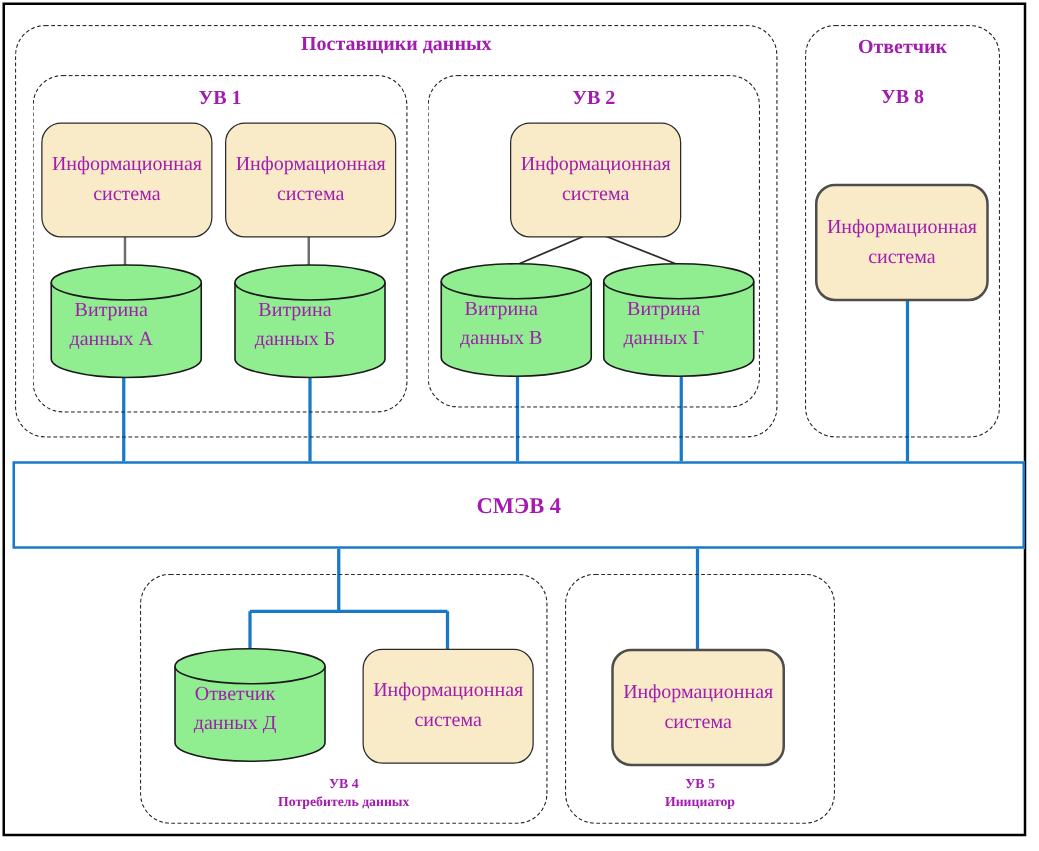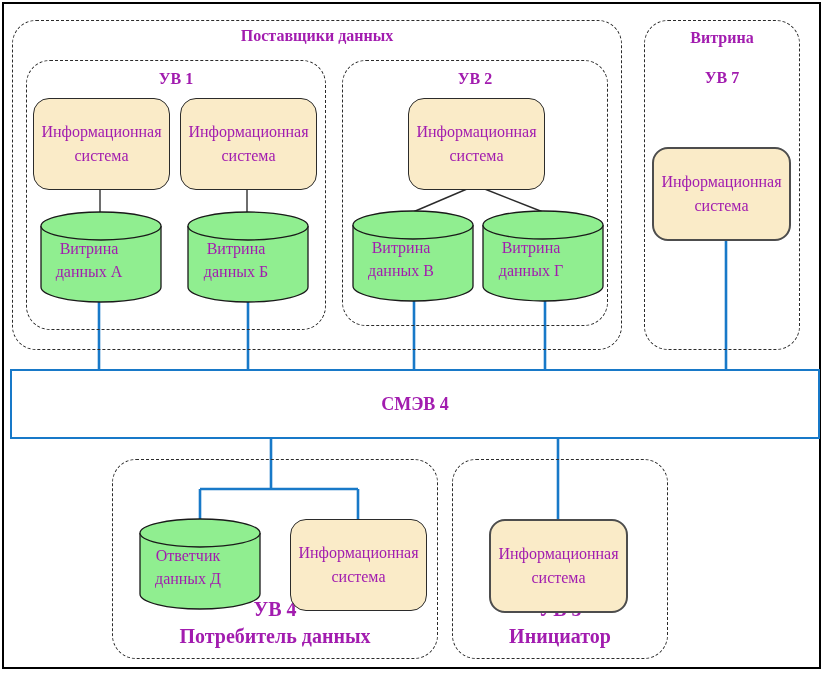--- a/index.html
+++ b/index.html
@@ -90,7 +90,7 @@
   </div>
 
   <div class="dashed" style="left:644px; top:20px; width:154px; height:328px;">
-    <div class="group-title" style="top:8px;">Витрина</div>
+    <div class="group-title" style="top:8px;">Ответчик</div>
     <div class="group-title" style="top:48px;">УВ 7</div>
   </div>
 

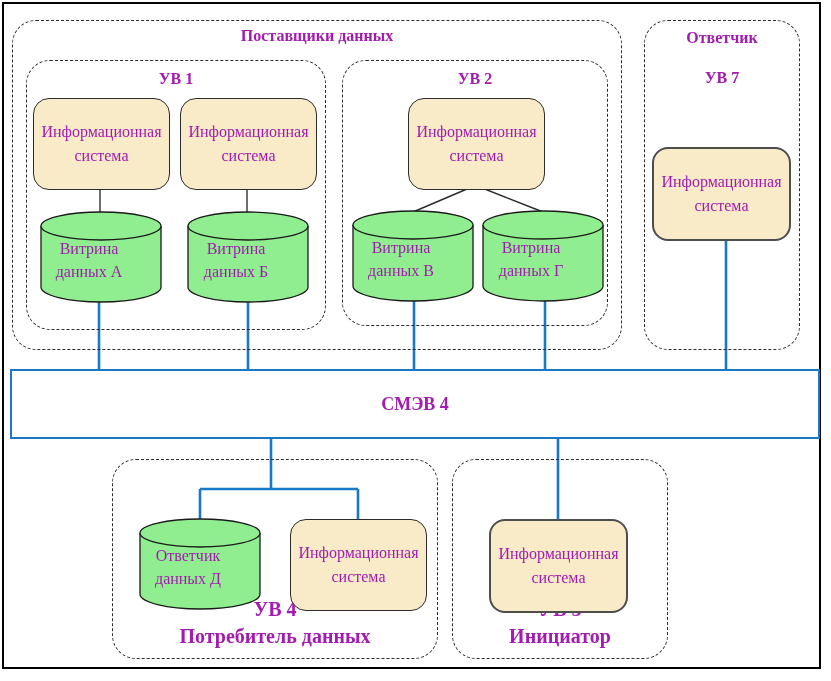--- a/index.html
+++ b/index.html
@@ -91,7 +91,7 @@
 
   <div class="dashed" style="left:644px; top:20px; width:154px; height:328px;">
     <div class="group-title" style="top:8px;">Ответчик</div>
-    <div class="group-title" style="top:48px;">УВ 7</div>
+    <div class="group-title" style="top:48px;">УВ 8</div>
   </div>
 
   <div class="dashed" style="left:112px; top:459px; width:324px; height:198px;">

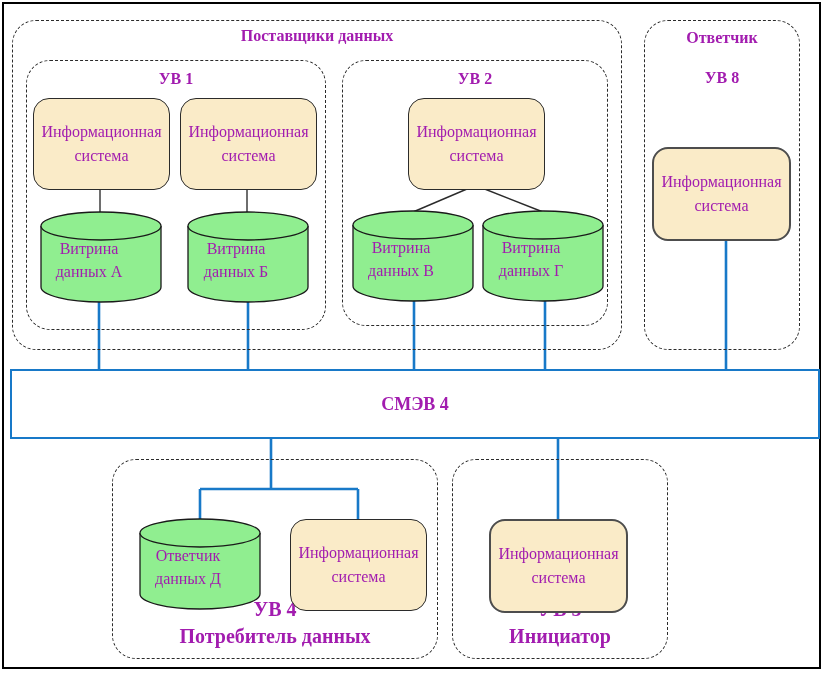--- a/index.html
+++ b/index.html
@@ -49,7 +49,7 @@
 
   .role-labels {
     position:absolute; left:0; right:0; bottom:8px; text-align:center;
-    font-weight:bold; font-size:20px; line-height:1.35;
+    font-weight:bold; font-size:11px; line-height:1.35;
   }
 </style>
 </head>

